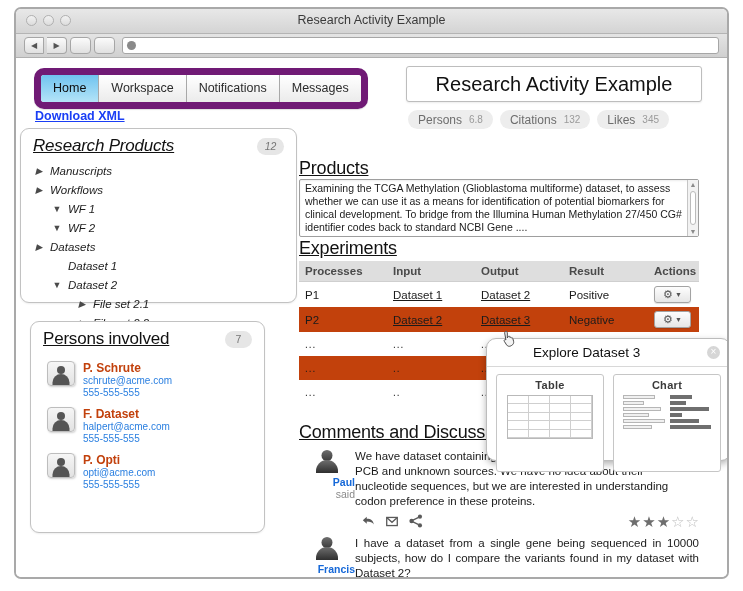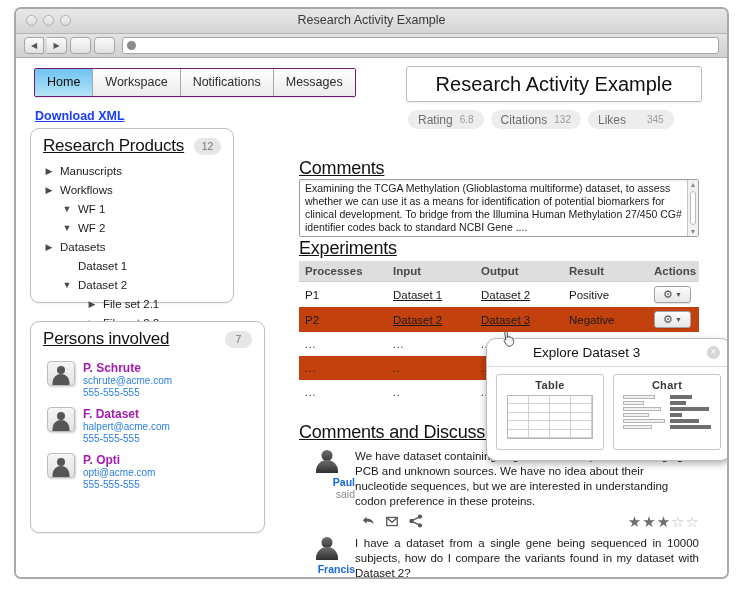--- a/index.html
+++ b/index.html
@@ -78,7 +78,7 @@
   #tabs {
     position:absolute; left:18px; top:10px;
     display:flex;
-    border:1px solid #701a75; border-radius:2px;
+    border:7px solid #701a75; border-radius:10px;
     overflow:hidden;
     box-shadow:0 1px 1px rgba(0,0,0,.12);
   }

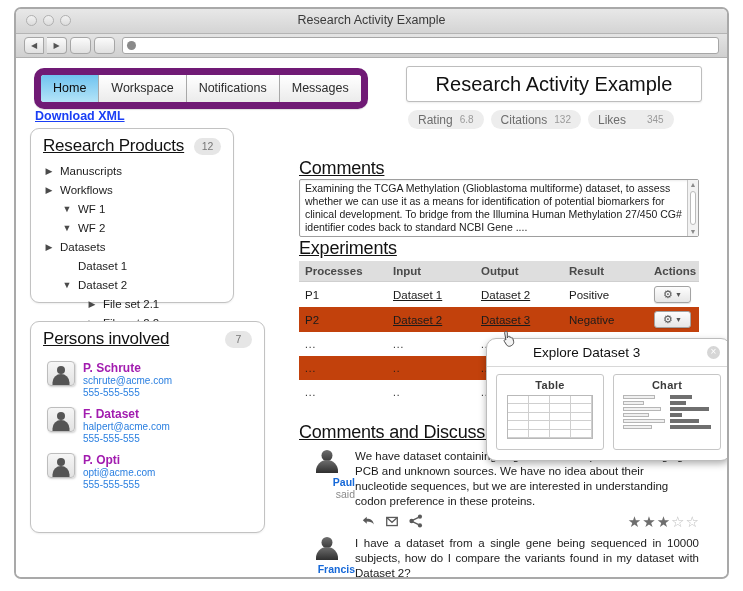--- a/index.html
+++ b/index.html
@@ -489,7 +489,7 @@
 
     <div id="badges">
       <div class="badge">
-        <span>Rating</span>
+        <span>Persons</span>
         <span class="bval">6.8</span>
       </div>
       <div class="badge">

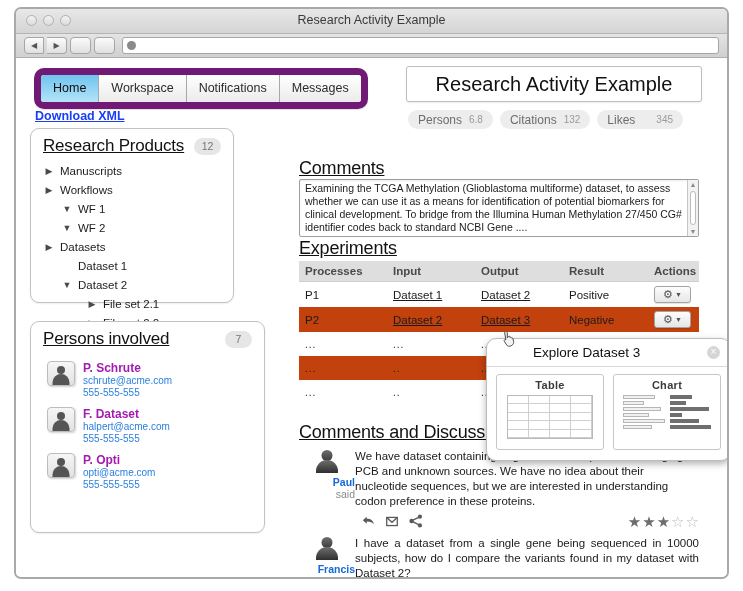--- a/index.html
+++ b/index.html
@@ -194,7 +194,7 @@
     font-size:12px; color:#6d6d6d;
   }
   .badge .bval { font-size:10px; color:#9a9a9a; }
-  .badge.wide .bval { margin-left:14px; }
+  .badge.wide .bval { }
 
   
   .sect {

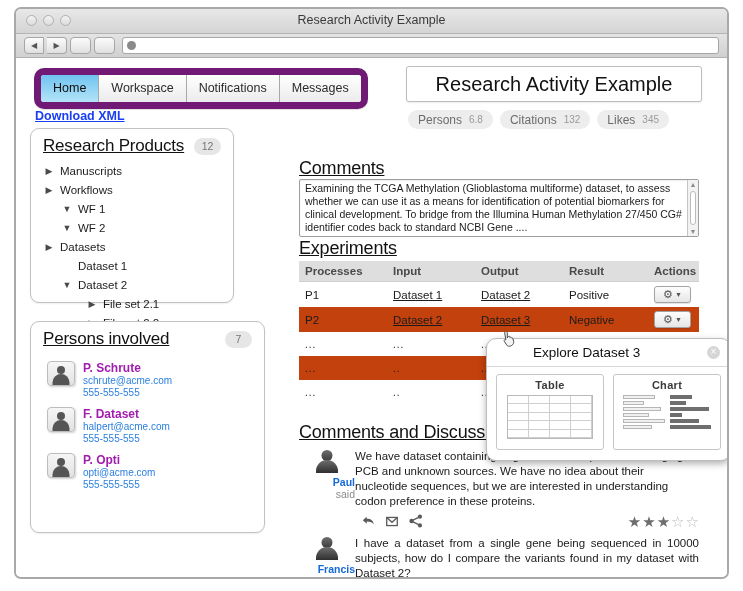--- a/index.html
+++ b/index.html
@@ -110,7 +110,7 @@
     background:#fff;
     box-shadow:0 1px 2px rgba(0,0,0,.07);
   }
-  #panel-products { left:14px; top:70px; width:204px; height:175px; }
+  #panel-products { left:4px; top:70px; width:277px; height:175px;font-style:italic; }
   #panel-persons  { left:14px; top:263px; width:235px; height:212px; }
 
   .panel-head {

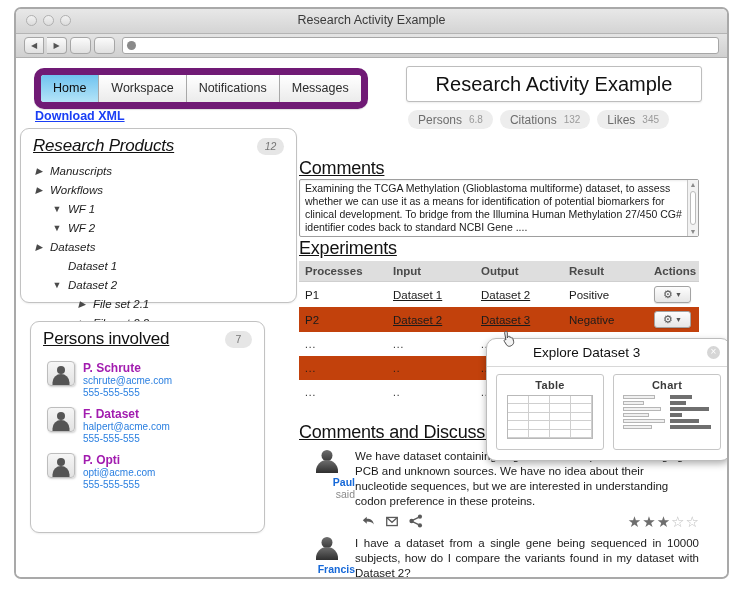--- a/index.html
+++ b/index.html
@@ -502,7 +502,7 @@
       </div>
     </div>
 
-    <div class="sect" id="sect-abstract">Comments</div>
+    <div class="sect" id="sect-abstract">Products</div>
     <div id="abstract-box">
       <div id="abstract-text">Examining the TCGA Methylation (Glioblastoma multiforme) dataset, to assess whether we can use it as a means for identification of potential biomarkers for clinical development. To bridge from the Illumina Human Methylation 27/450 CG# identifier codes back to standard NCBI Gene ....</div>
       <div id="abstract-scroll">

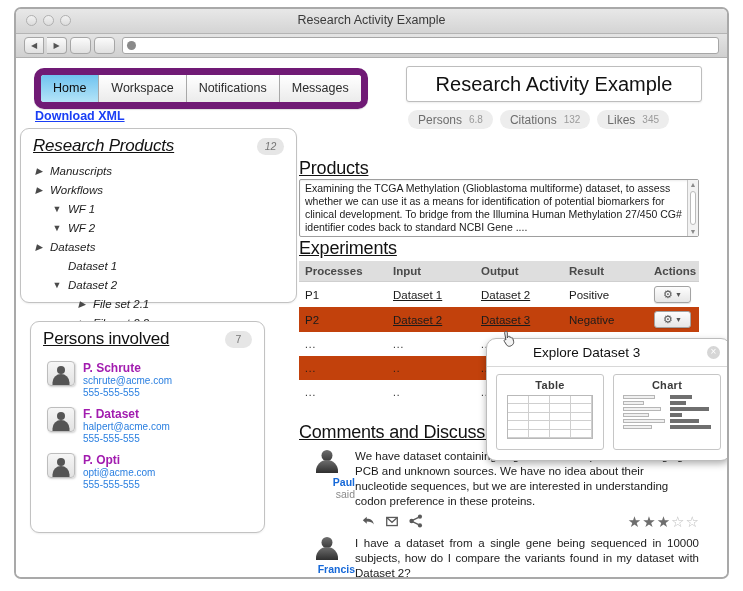--- a/index.html
+++ b/index.html
@@ -172,7 +172,7 @@
     border-radius:9px 9px 0 0;
     background:#555;
   }
-  .pname { font-size:12px; font-weight:bold; color:#a21caf; line-height:14px; }
+  .pname { font-size:12px; font-weight:bold; color:#c2410c; line-height:14px; }
   .pmail, .pphone { font-size:10px; color:#2a7fe0; line-height:12px; }
 
   

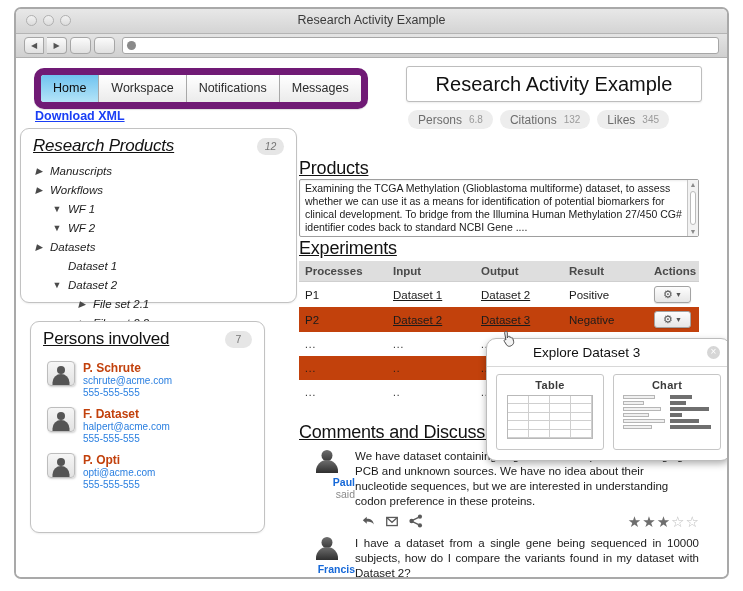--- a/index.html
+++ b/index.html
@@ -341,7 +341,7 @@
   }
   #popup-body { display:flex; gap:9px; padding:7px 9px; }
   .opt {
-    flex:1; height:76px;
+    flex:1; height:98px;
     border:1px solid #c6c6c6; border-radius:3px;
     background:#fff;
     padding:4px 6px;

